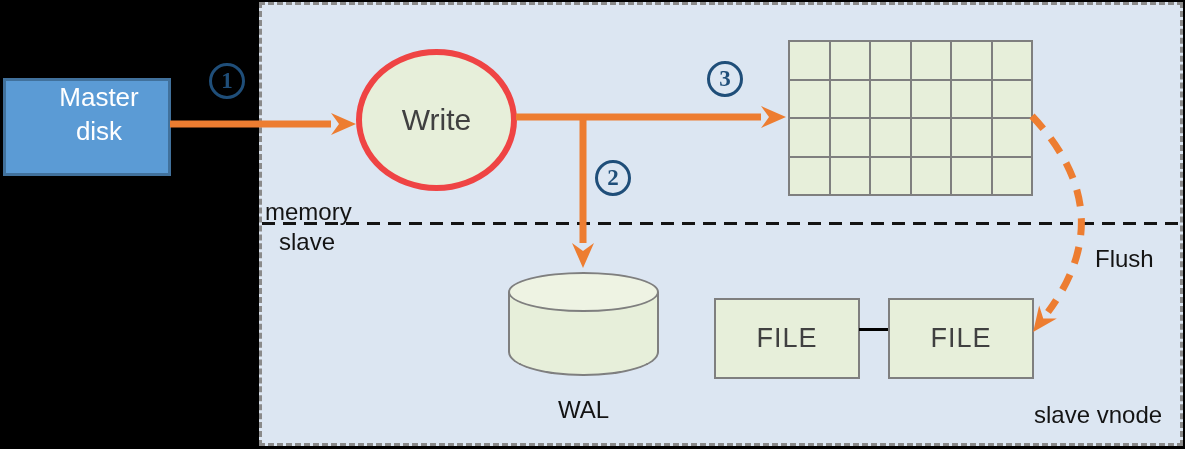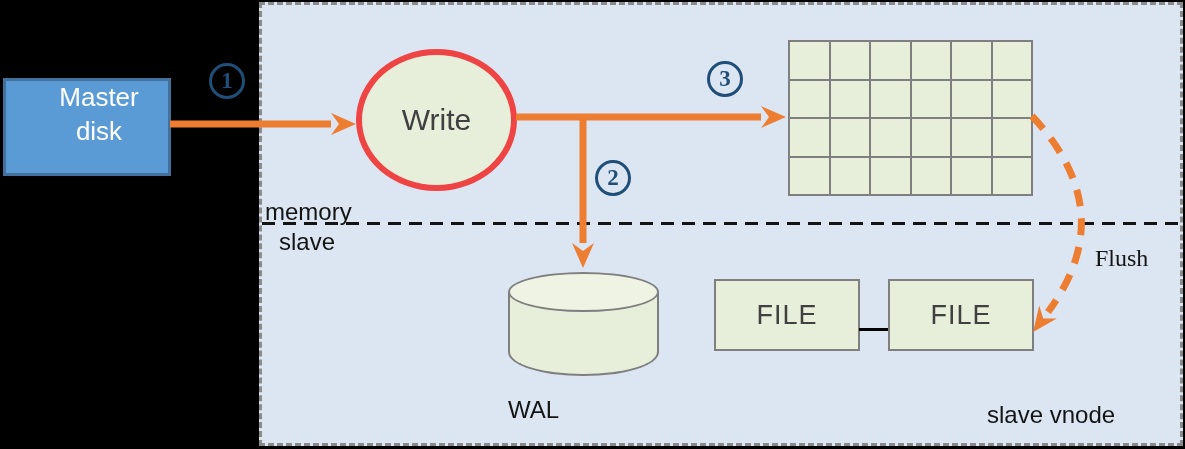--- a/index.html
+++ b/index.html
@@ -52,7 +52,7 @@
   .lbl-memory{left:265px;top:198px;}
   .lbl-disk{left:279px;top:228px;}
   .lbl-wal{left:508px;top:396px;width:151px;text-align:left;}
-  .lbl-flush{left:1095px;top:245px;font-family:Liberation Serif, serif;}
+  .lbl-flush{left:1095px;top:245px;}
   .lbl-slave{left:987px;top:401px;}
   
   .cyl{position:absolute;left:508px;top:272px;width:151px;height:106px;}

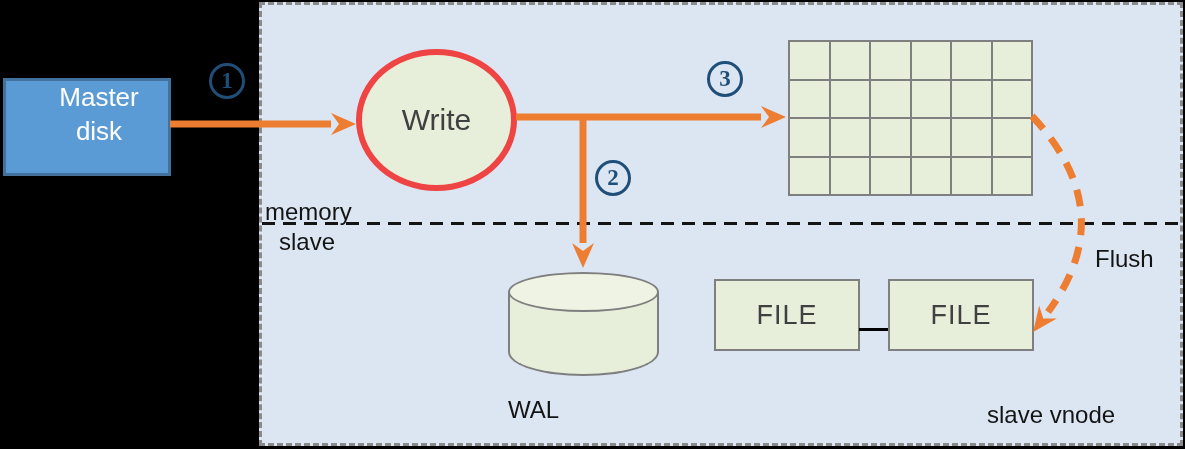--- a/index.html
+++ b/index.html
@@ -67,7 +67,7 @@
   }
   
   .file{
-    position:absolute;top:279px;width:146px;height:72px;box-sizing:border-box;
+    position:absolute;top:298px;width:146px;height:81px;box-sizing:border-box;
     background:#e7efda;border:2px solid #7f7f7f;
     display:flex;align-items:center;justify-content:center;
     color:#404040;font-size:27px;letter-spacing:1px;

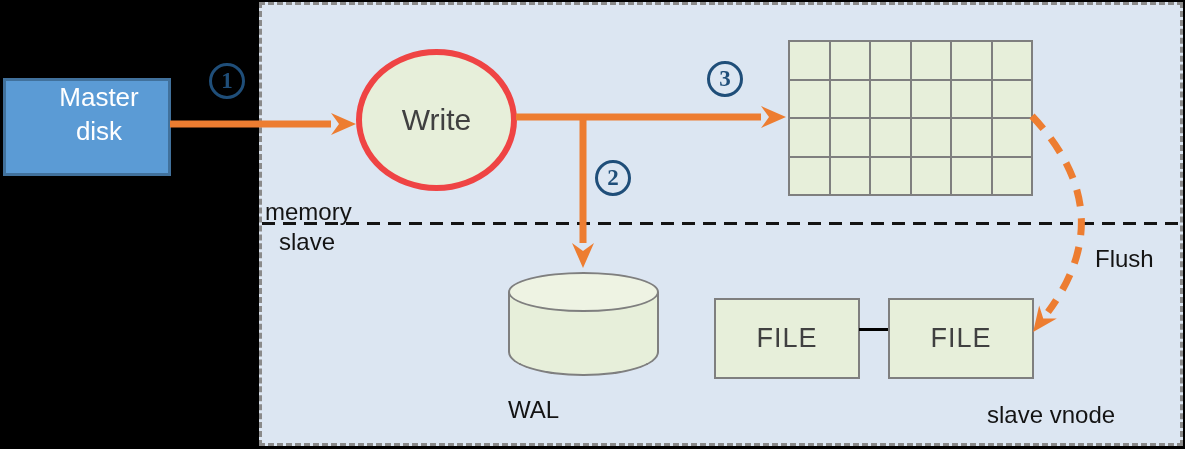--- a/index.html
+++ b/index.html
@@ -51,7 +51,7 @@
   .lbl{position:absolute;color:#141414;font-size:24px;white-space:nowrap;}
   .lbl-memory{left:265px;top:198px;}
   .lbl-disk{left:279px;top:228px;}
-  .lbl-wal{left:508px;top:396px;width:151px;text-align:left;}
+  .lbl-wal{left:508px;top:396px;width:151px;text-align:center;}
   .lbl-flush{left:1095px;top:245px;}
   .lbl-slave{left:987px;top:401px;}
   

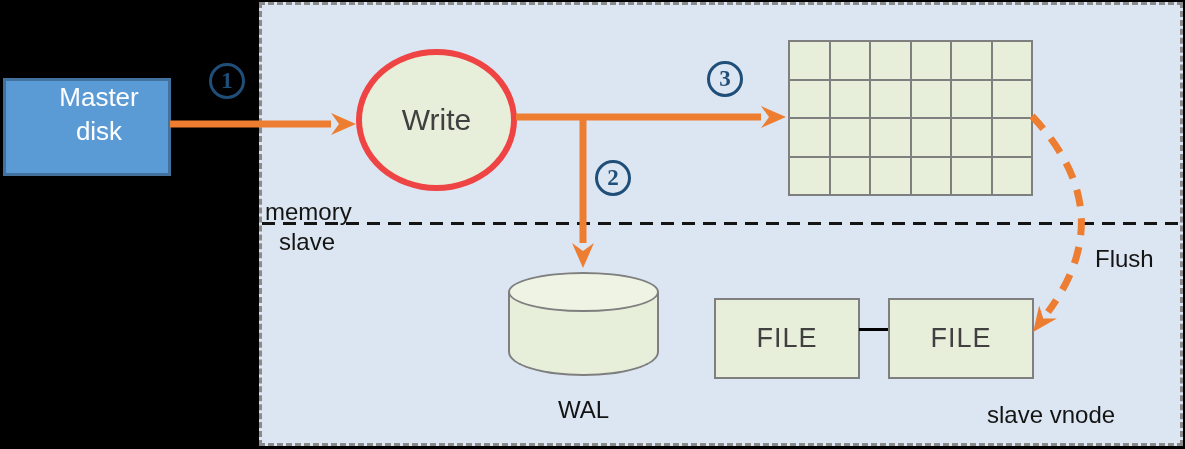--- a/index.html
+++ b/index.html
@@ -53,7 +53,7 @@
   .lbl-disk{left:279px;top:228px;}
   .lbl-wal{left:508px;top:396px;width:151px;text-align:center;}
   .lbl-flush{left:1095px;top:245px;}
-  .lbl-slave{left:987px;top:401px;}
+  .lbl-slave{left:1034px;top:401px;}
   
   .cyl{position:absolute;left:508px;top:272px;width:151px;height:106px;}
   .cyl-body{

